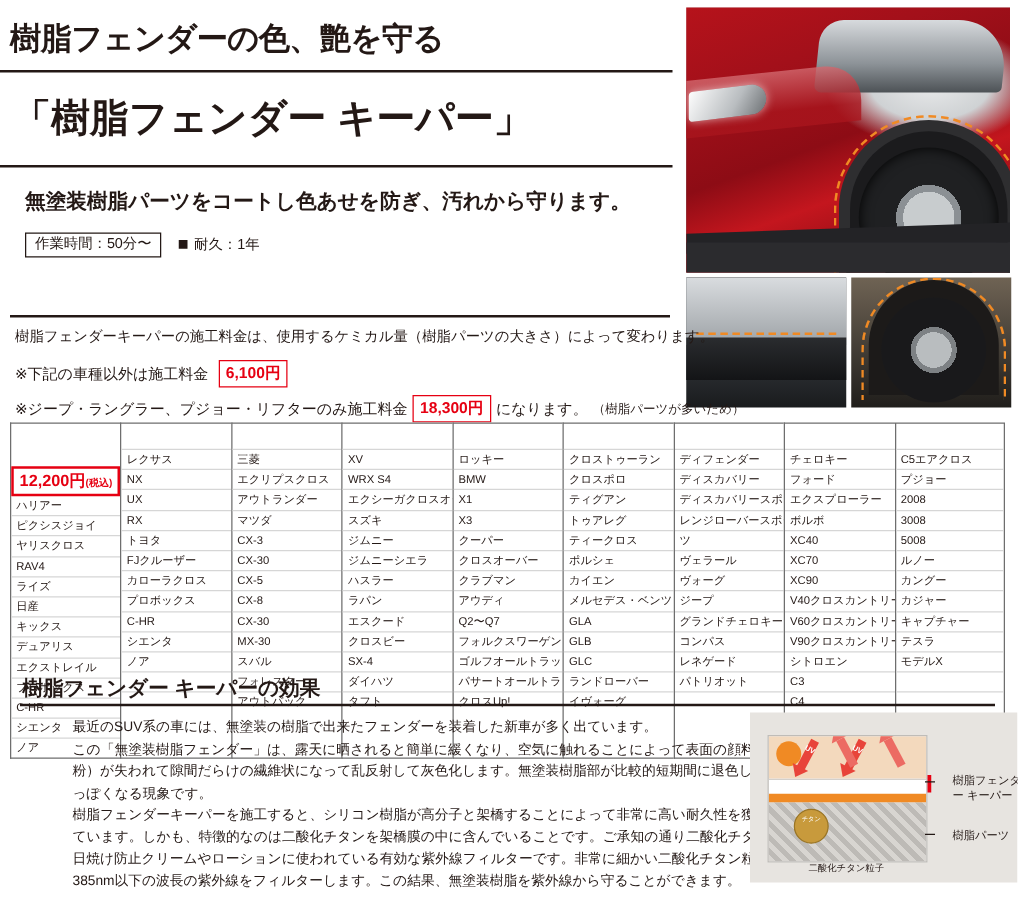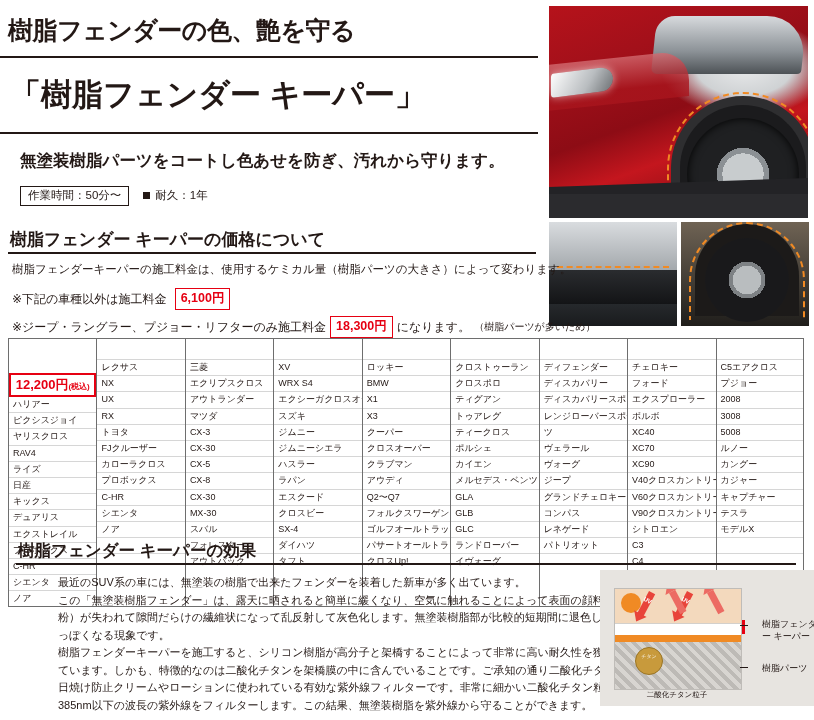--- a/index.html
+++ b/index.html
@@ -250,7 +250,6 @@
     <div class="pc-dash"></div>
   </div>
 
-  <div class="sec2-title">樹脂フェンダー キーパーの価格について</div>
   <div class="sec2-rule"></div>
   <div class="sec2-p">樹脂フェンダーキーパーの施工料金は、使用するケミカル量（樹脂パーツの大きさ）によって変わります。</div>
 

